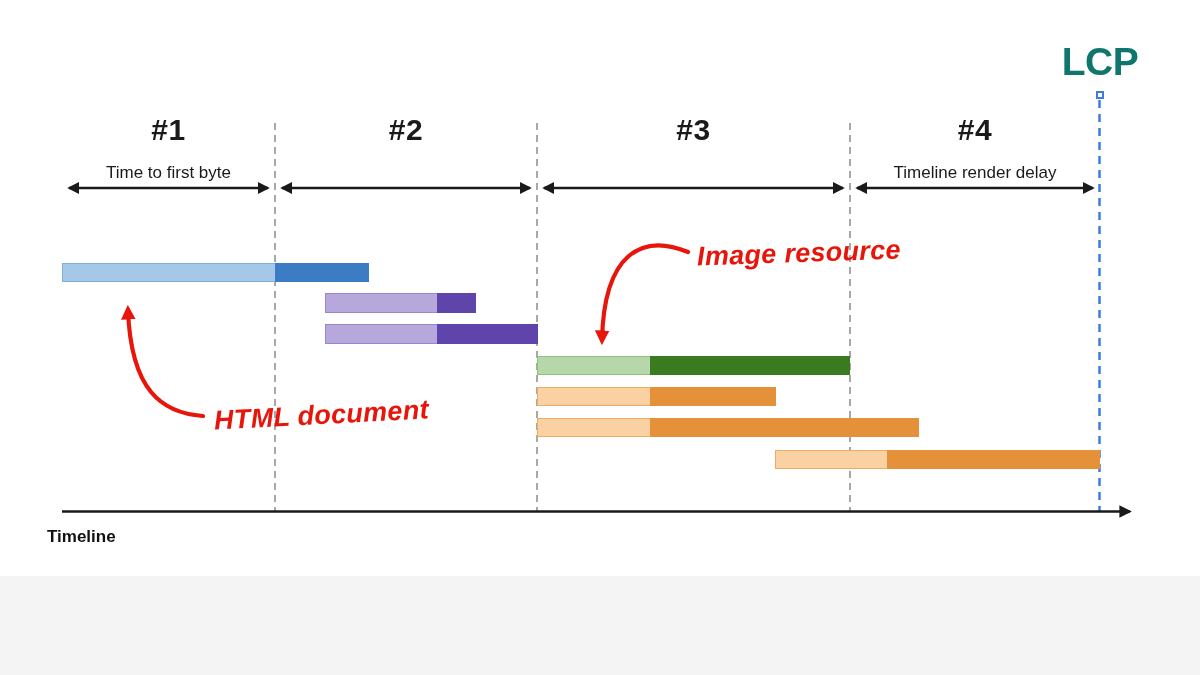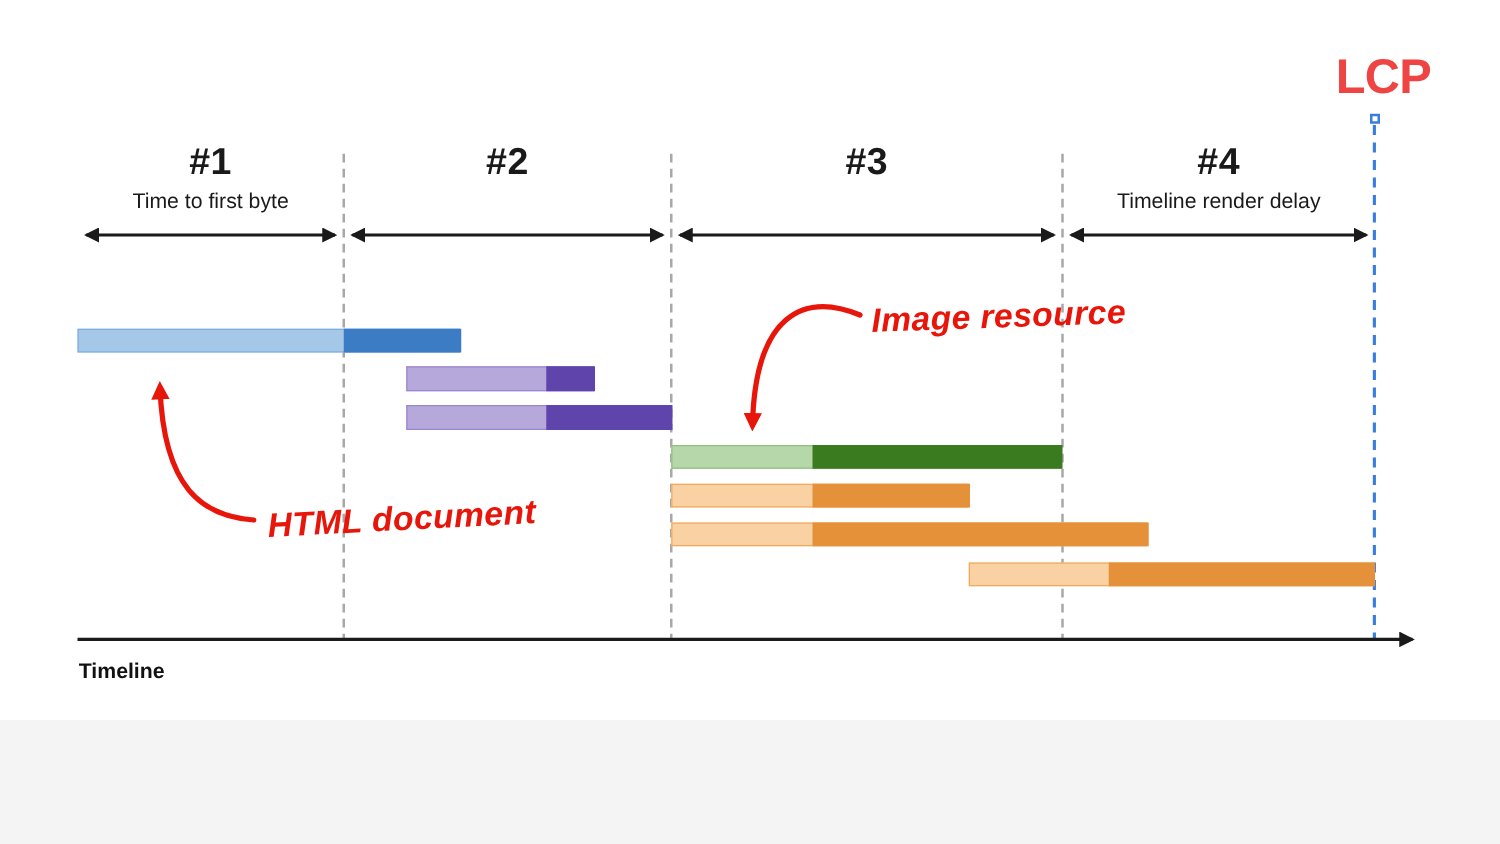--- a/index.html
+++ b/index.html
@@ -15,8 +15,8 @@
   .plabel{font-size:17px;font-weight:500;line-height:20px;margin-top:4px;}
   .bar{position:absolute;border:1px solid;box-sizing:border-box;}
   .darkseg{position:absolute;top:-1px;bottom:-1px;}
-  .lcp-title{position:absolute;left:1055px;top:40px;width:90px;text-align:right;
-             font-size:39px;font-weight:800;letter-spacing:-.5px;color:#ef4444;z-index:3;}
+  .lcp-title{position:absolute;left:1055px;top:40px;width:90px;text-align:center;
+             font-size:39px;font-weight:800;letter-spacing:-.5px;color:#0f766e;z-index:3;}
   .lcp-marker{position:absolute;left:1096px;top:91px;width:8px;height:8px;
               border:2px solid #3a7ce0;background:#fff;box-sizing:border-box;z-index:3;}
   .annotation{position:absolute;font-size:27px;font-style:italic;font-weight:700;

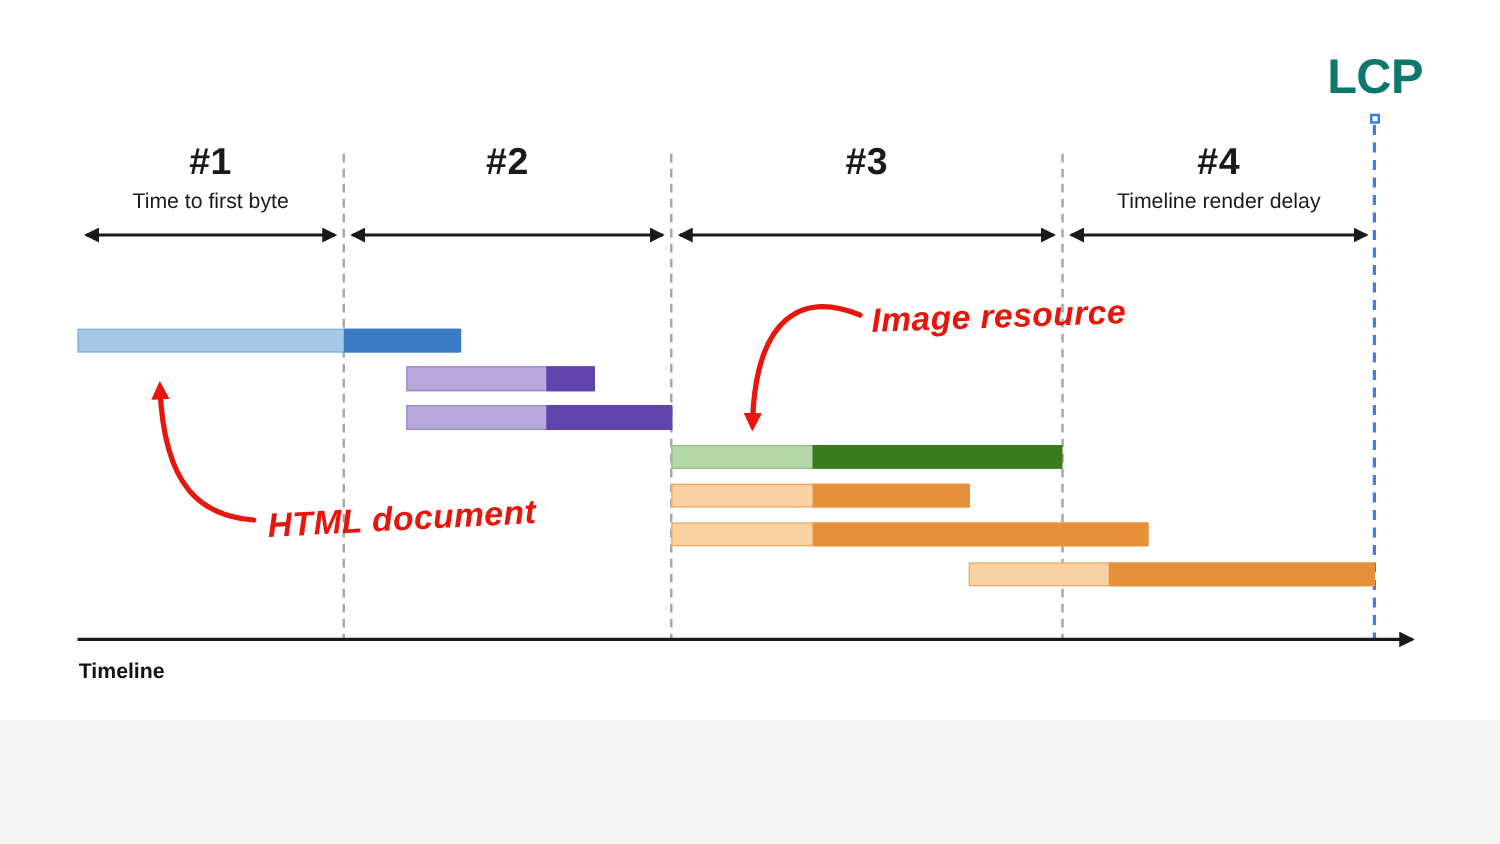--- a/index.html
+++ b/index.html
@@ -12,7 +12,7 @@
   #redarrows{z-index:4;}
   .phase{position:absolute;top:113px;text-align:center;color:#1a1a1a;}
   .pnum{font-size:30px;font-weight:700;line-height:34px;letter-spacing:.5px;}
-  .plabel{font-size:17px;font-weight:500;line-height:20px;margin-top:4px;}
+  .plabel{font-size:17px;font-weight:500;line-height:20px;margin-top:16px;}
   .bar{position:absolute;border:1px solid;box-sizing:border-box;}
   .darkseg{position:absolute;top:-1px;bottom:-1px;}
   .lcp-title{position:absolute;left:1055px;top:40px;width:90px;text-align:center;

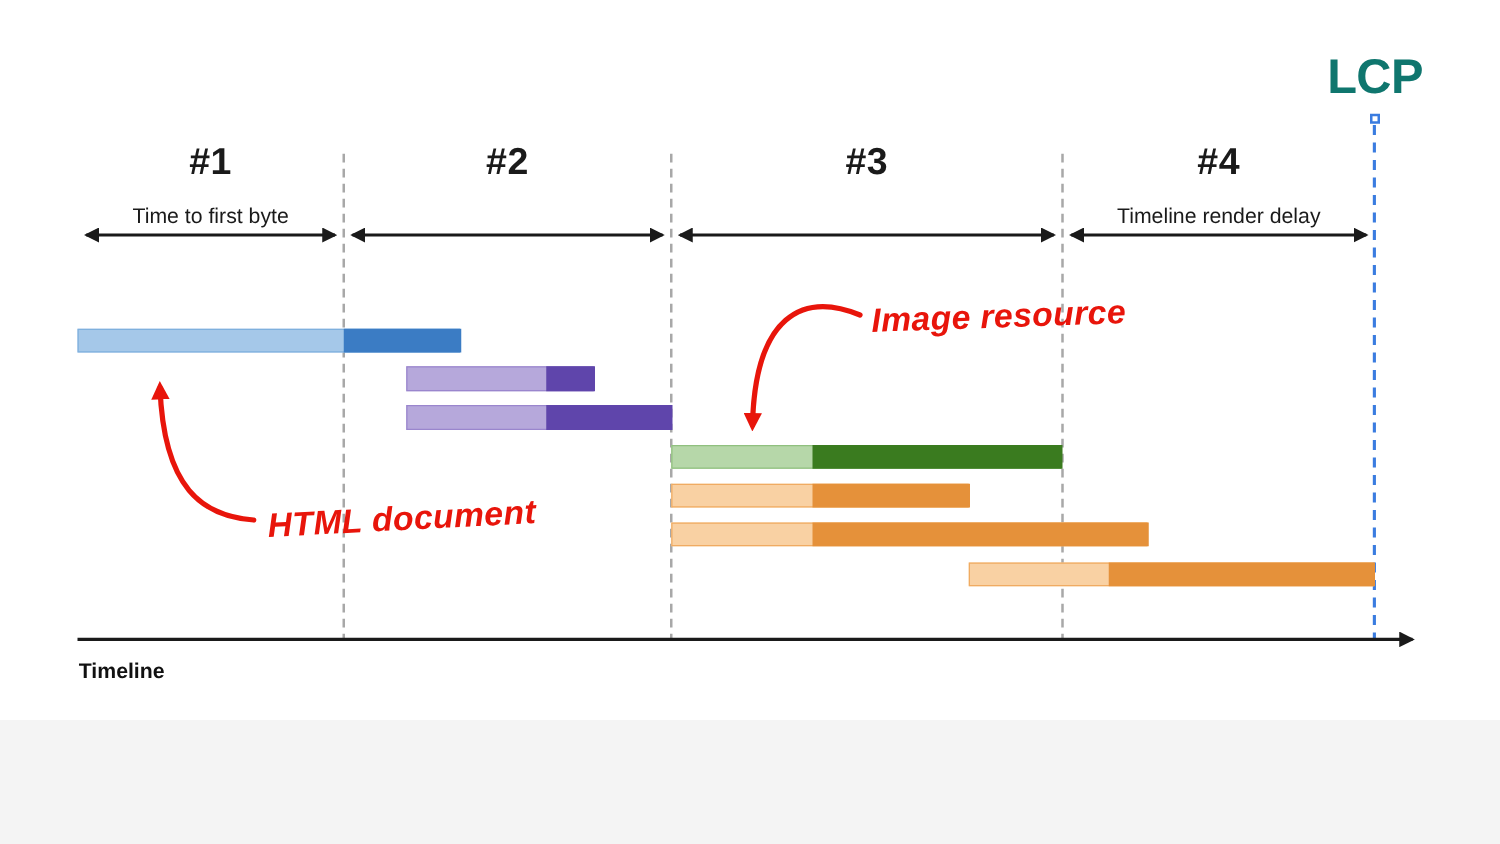--- a/index.html
+++ b/index.html
@@ -21,7 +21,7 @@
               border:2px solid #3a7ce0;background:#fff;box-sizing:border-box;z-index:3;}
   .annotation{position:absolute;font-size:27px;font-style:italic;font-weight:700;
               letter-spacing:.3px;white-space:nowrap;z-index:5;}
-  .timeline-label{position:absolute;left:63px;top:527px;font-size:17px;font-weight:600;
+  .timeline-label{position:absolute;left:47px;top:527px;font-size:17px;font-weight:600;
                   color:#111;z-index:3;text-align:right;}
   .legend-band{position:absolute;left:0;top:576px;width:1200px;height:99px;z-index:2;}
 </style>

